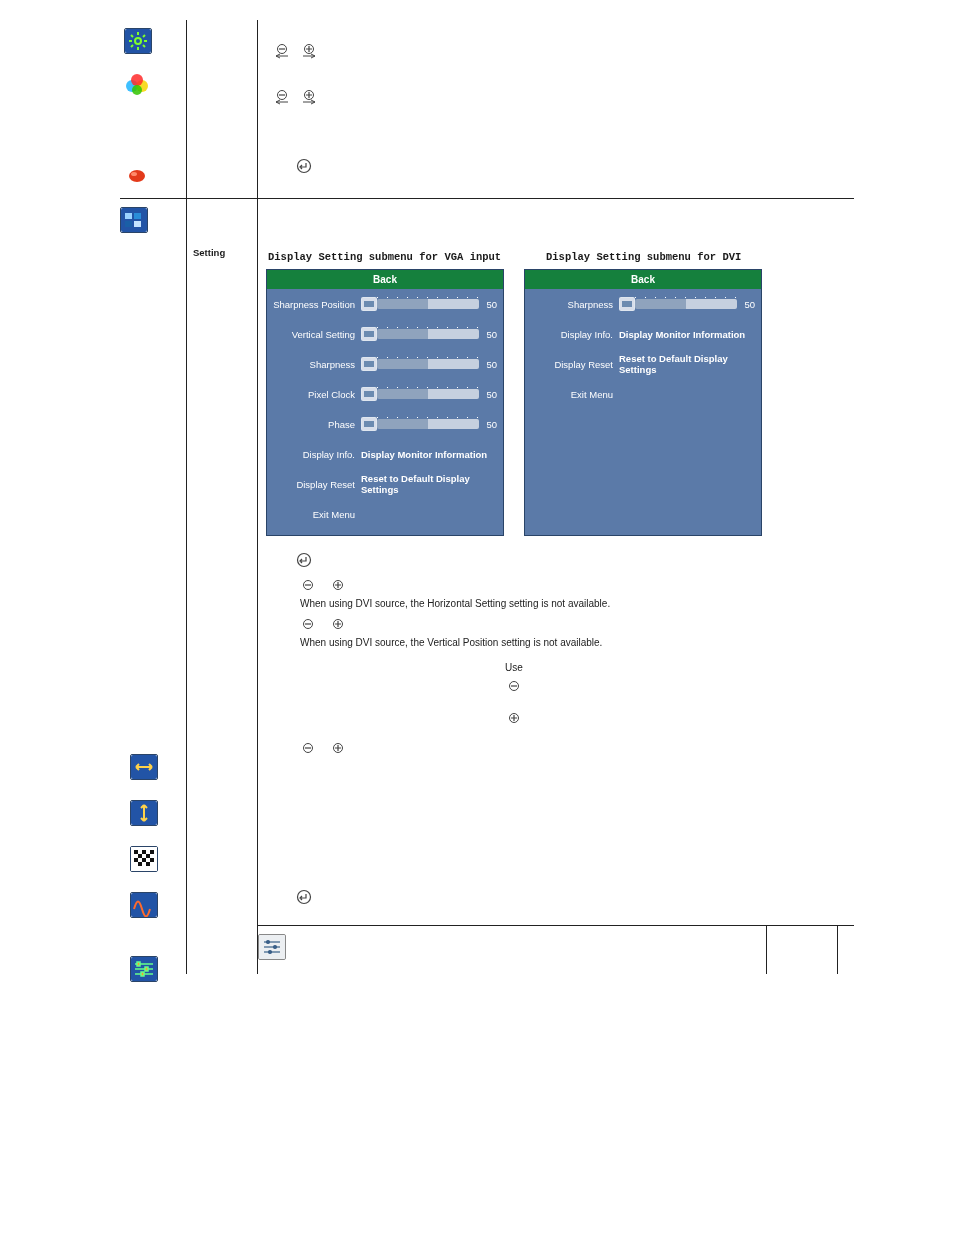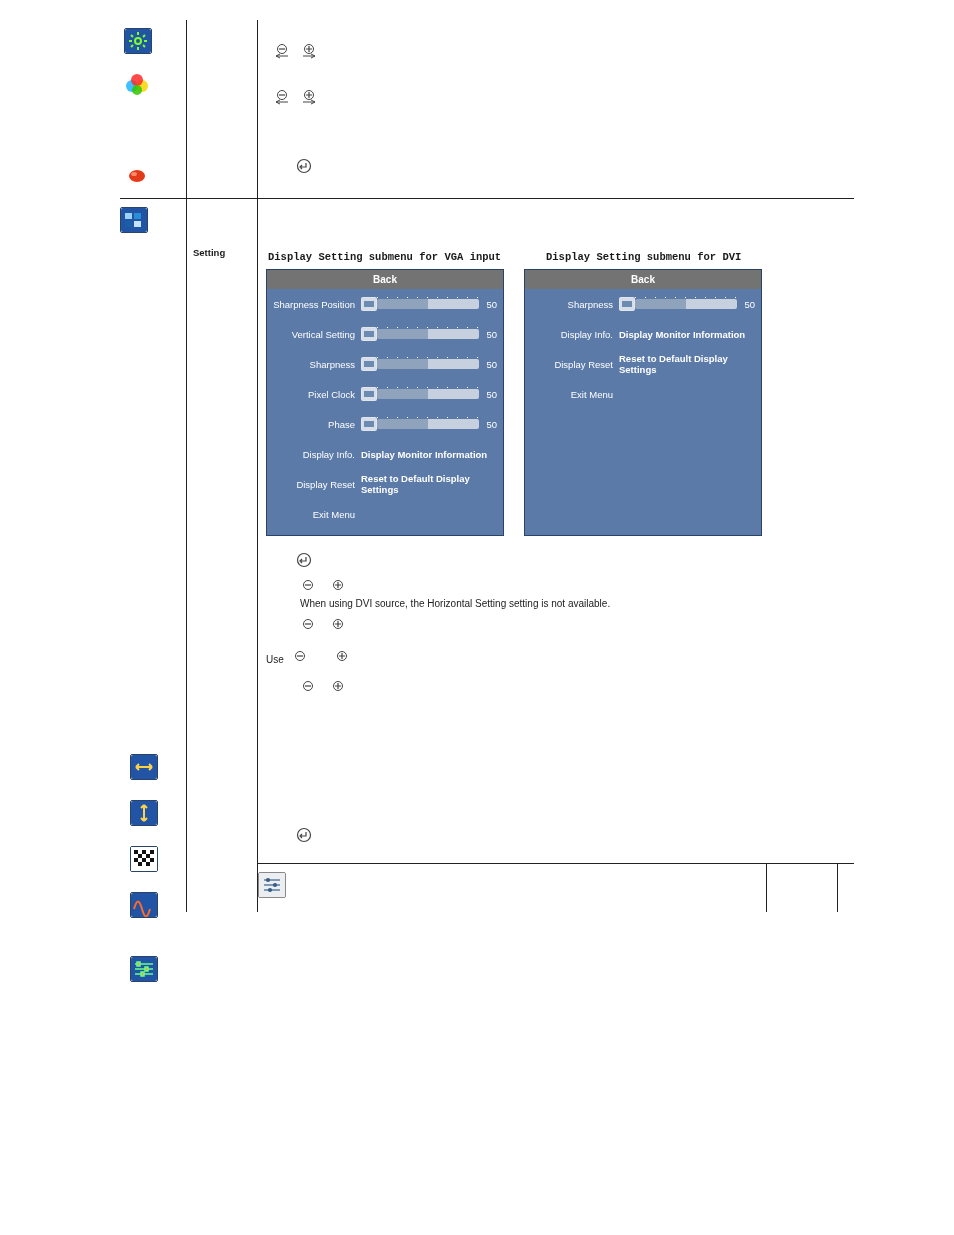--- a/index.html
+++ b/index.html
@@ -36,7 +36,7 @@
   .submenu-section-title{font-weight:bold;font-size:10.5px;margin:6px 0 6px 2px;display:block;}
   .panels{display:flex;gap:20px;}
   .panel{background:var(--panel-blue);border:1px solid var(--panel-border);width:236px;padding-bottom:6px;position:relative;}
-  .panel .panel-header{background:#737373;color:#fff;font-size:10px;font-weight:bold;text-align:center;padding:4px 3px;}
+  .panel .panel-header{background:#15803d;color:#fff;font-size:10px;font-weight:bold;text-align:center;padding:4px 3px;}
   .panel .row{display:flex;align-items:center;min-height:26px;padding:2px 6px;gap:6px;}
   .panel .row-label{width:82px;color:#fff;font-size:9.5px;text-align:right;flex:0 0 82px;}
   .panel .row-value{flex:1;display:flex;align-items:center;gap:0;}

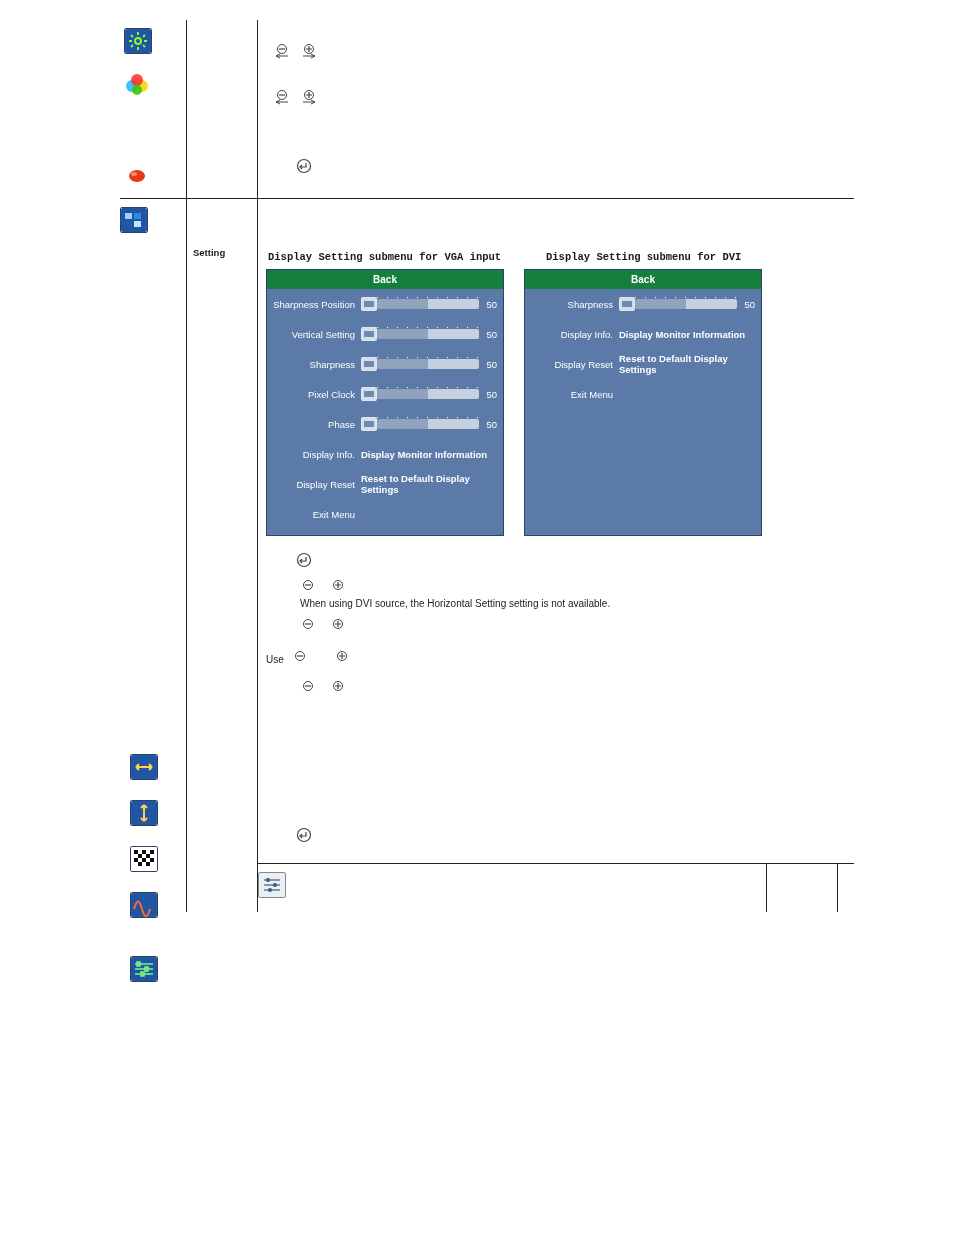--- a/index.html
+++ b/index.html
@@ -354,6 +354,7 @@
                   </svg>
             </span>
           </div>
+          <span class="body-note">When using DVI source, the Vertical Position setting is not available.</span>
         </td>
       </tr>
       <tr>

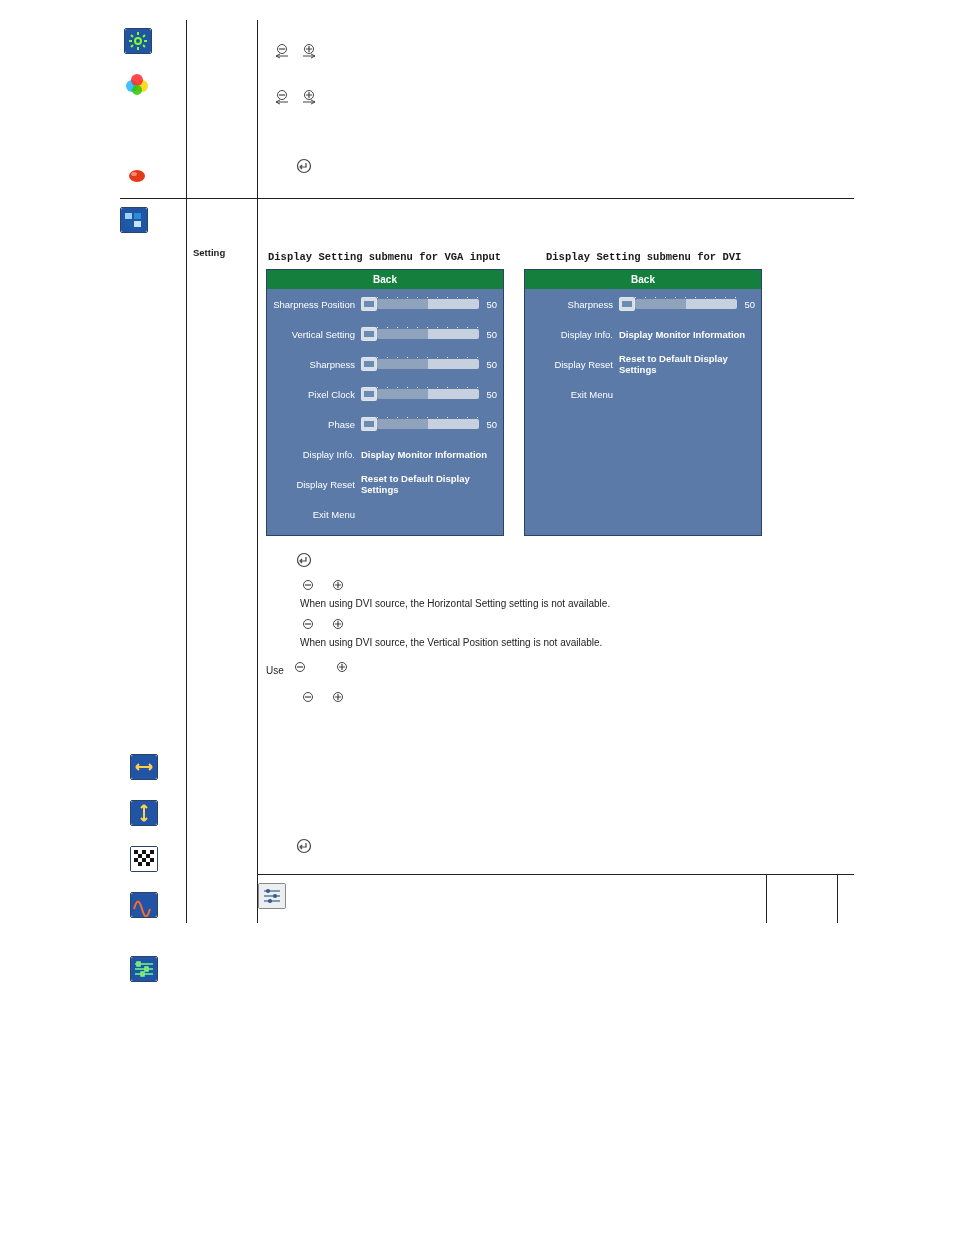--- a/index.html
+++ b/index.html
@@ -29,7 +29,7 @@
   .enter-icon{width:16px;height:16px;display:inline-block;vertical-align:middle;}
 
   .body-note{font-size:10px;color:#222;margin-left:34px;display:block;}
-  .use-row{display:flex;align-items:center;gap:8px;margin:6px 0 4px 0;}
+  .use-row{display:flex;align-items:center;gap:8px;margin:6px 0 4px 0;flex-direction:column;}
   .use-row .use-label{font-size:10px;}
 
   

